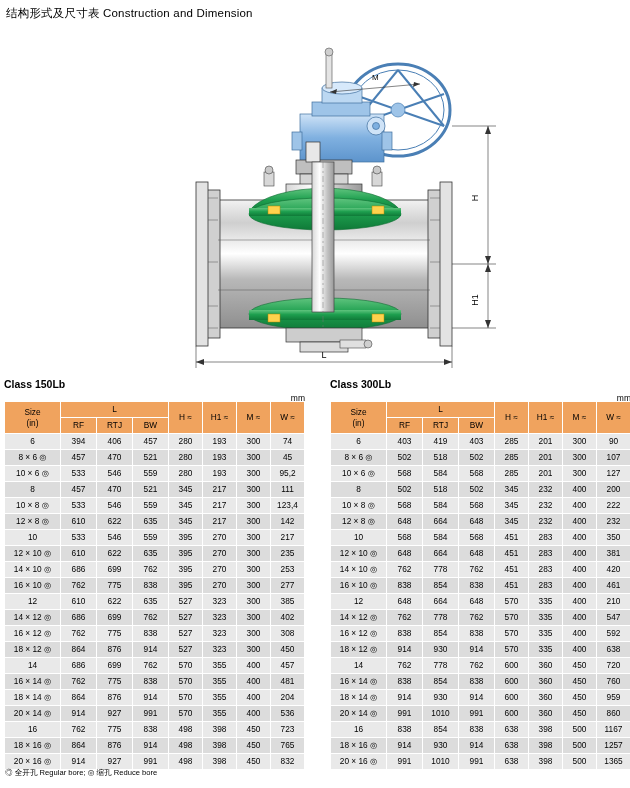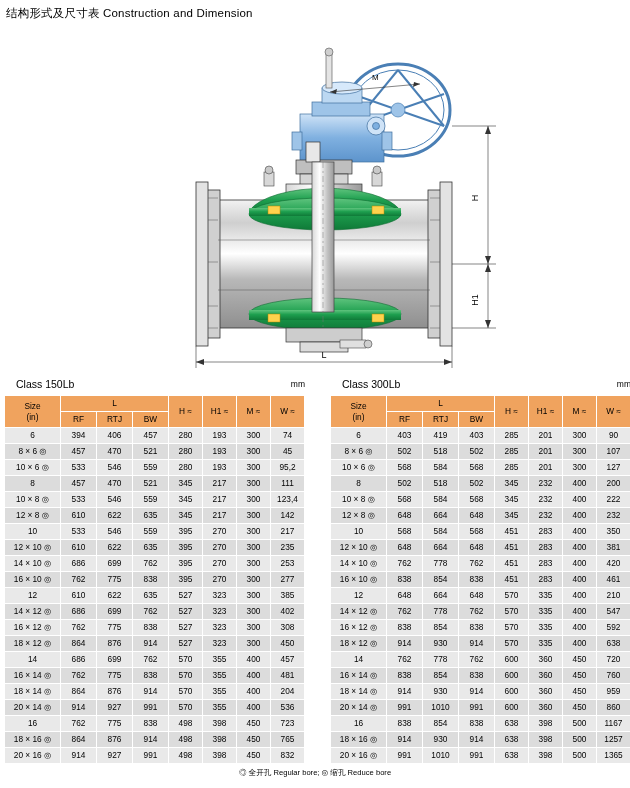--- a/index.html
+++ b/index.html
@@ -35,8 +35,8 @@
     position:relative;height:14px;
   }
   .block-title{
-    font-size:10.5px;font-weight:normal;
-    position:absolute;left:12px;top:0;
+    font-size:10.5px;font-weight:bold;
+    position:absolute;left:0;top:0;
   }
   .unit{
     font-size:8.5px;position:absolute;right:0;top:1px;

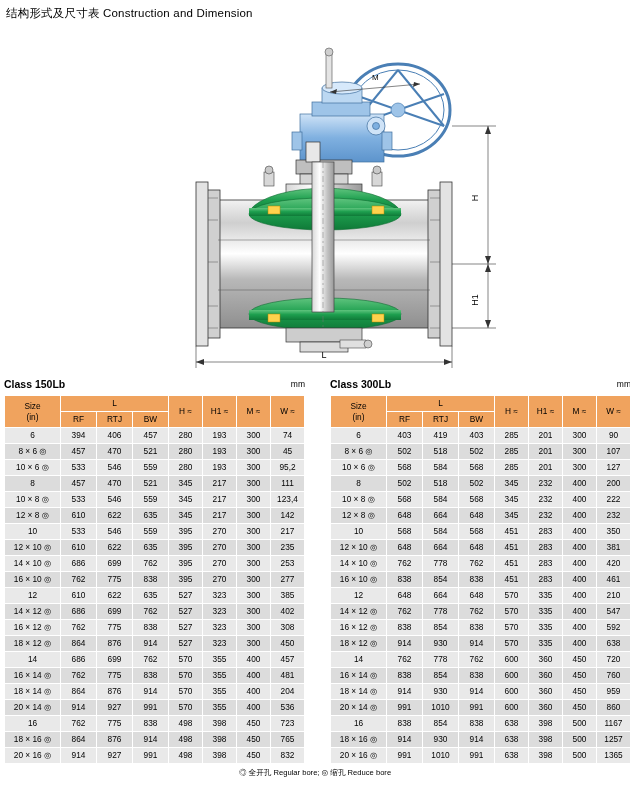--- a/index.html
+++ b/index.html
@@ -39,7 +39,7 @@
     position:absolute;left:0;top:0;
   }
   .unit{
-    font-size:8.5px;position:absolute;right:0;top:1px;
+    font-size:8.5px;position:absolute;right:0;top:15px;
   }
   table.dim{
     border-collapse:collapse;

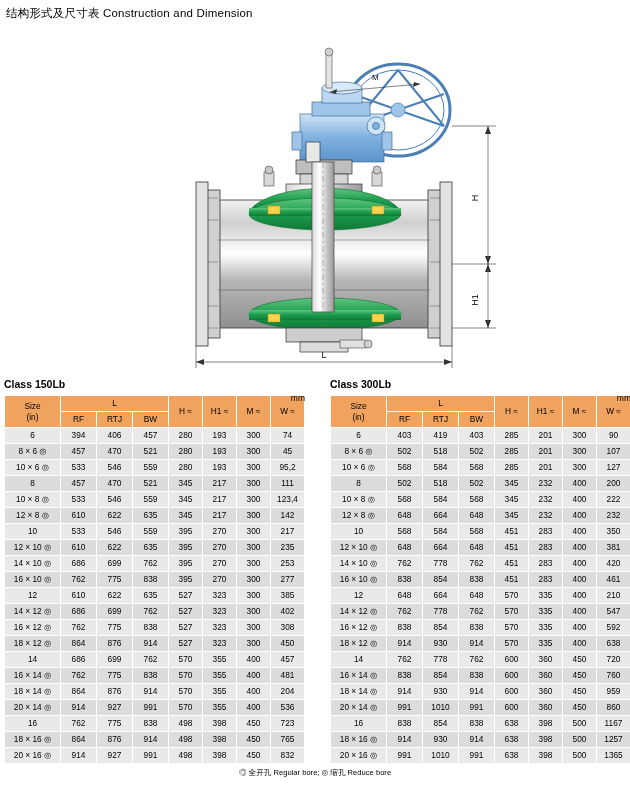--- a/index.html
+++ b/index.html
@@ -43,7 +43,7 @@
   }
   table.dim{
     border-collapse:collapse;
-    margin-top:3px;
+    margin-top:9px;
     font-size:8.3px;
     table-layout:fixed;
   }

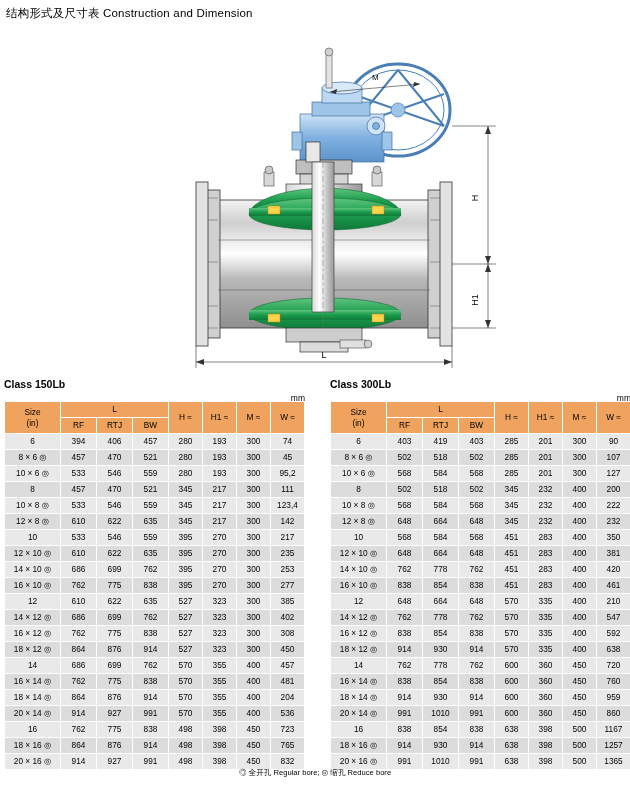--- a/index.html
+++ b/index.html
@@ -76,7 +76,7 @@
     position:absolute;left:5px;top:768px;width:620px;
     font-size:7.6px;line-height:10px;
   }
-  .notes div{white-space:nowrap;text-align:center;}
+  .notes div{white-space:nowrap;}
 </style>
 </head>
 <body>

